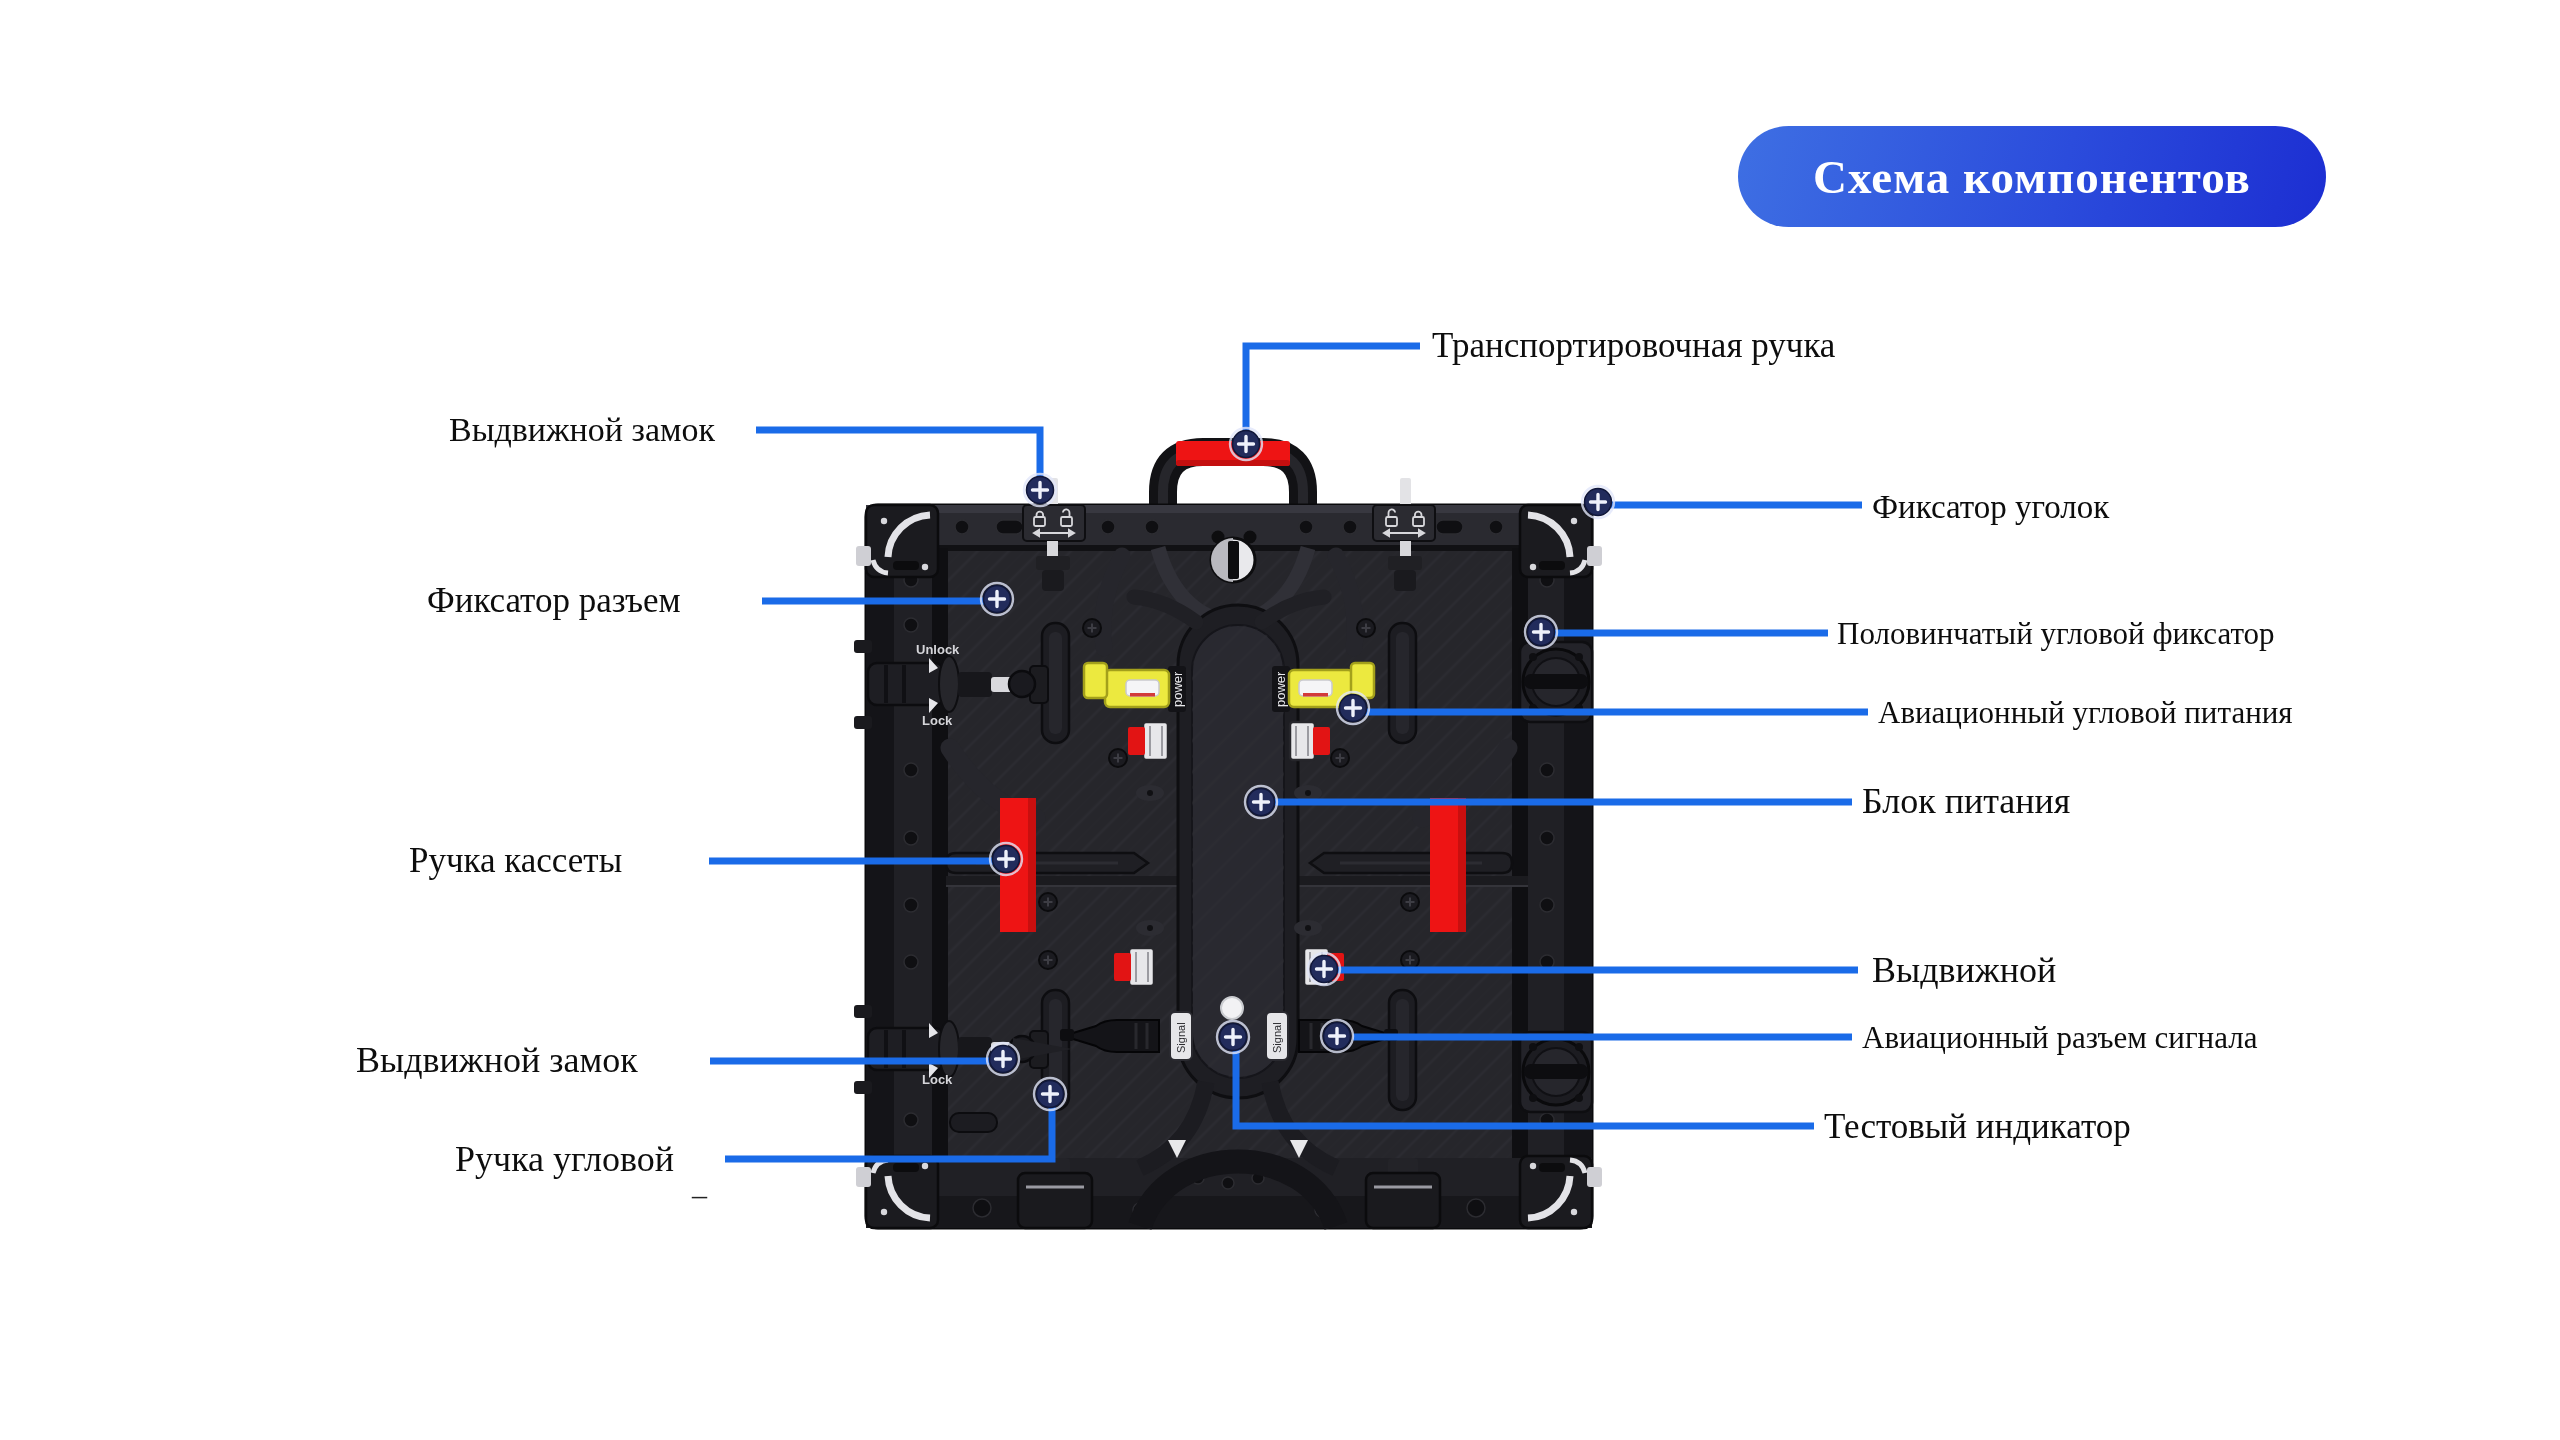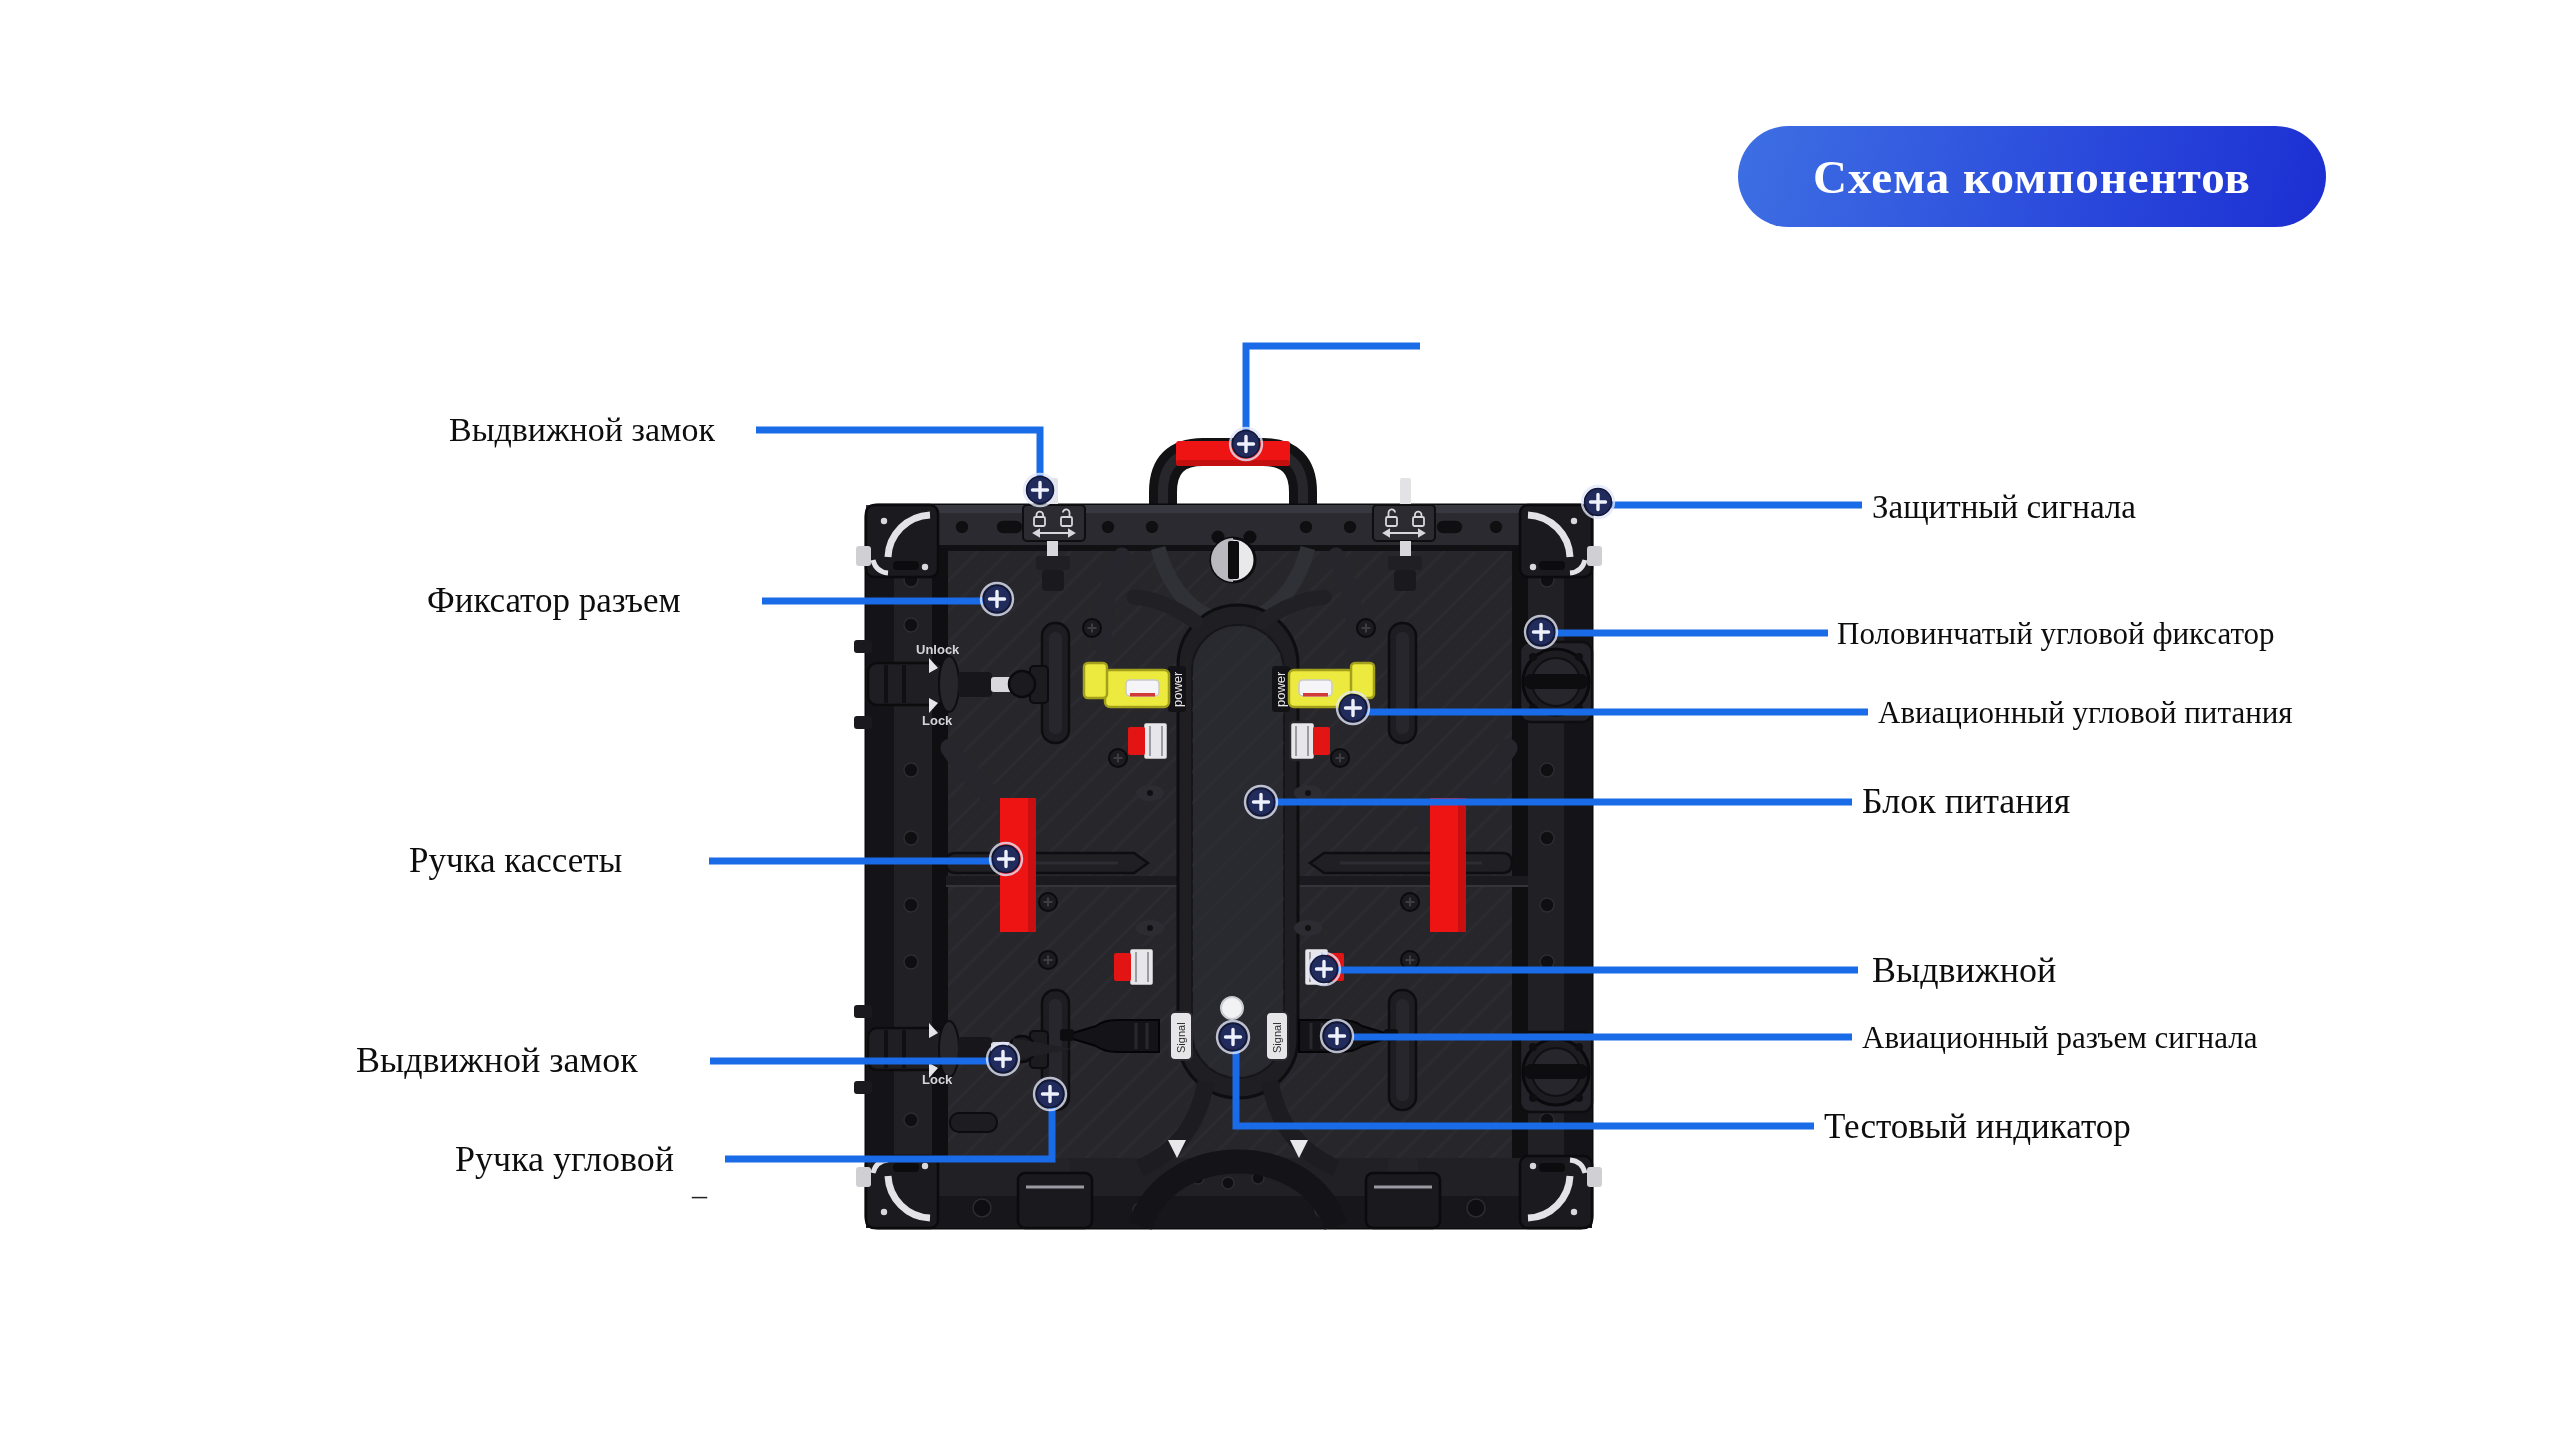--- a/index.html
+++ b/index.html
@@ -352,6 +352,7 @@
     </g>
   </svg>
 
+  <div class="callout-label" style="left:1432px;top:346px;font-size:35px">Транспортировочная ручка</div>
   <div class="callout-label" style="left:449px;top:430px;font-size:34px">Выдвижной замок</div>
   <div class="callout-label" style="left:1872px;top:507px;font-size:33px">Защитный сигнала</div>
   <div class="callout-label" style="left:427px;top:601px;font-size:35px">Фиксатор разъем</div>

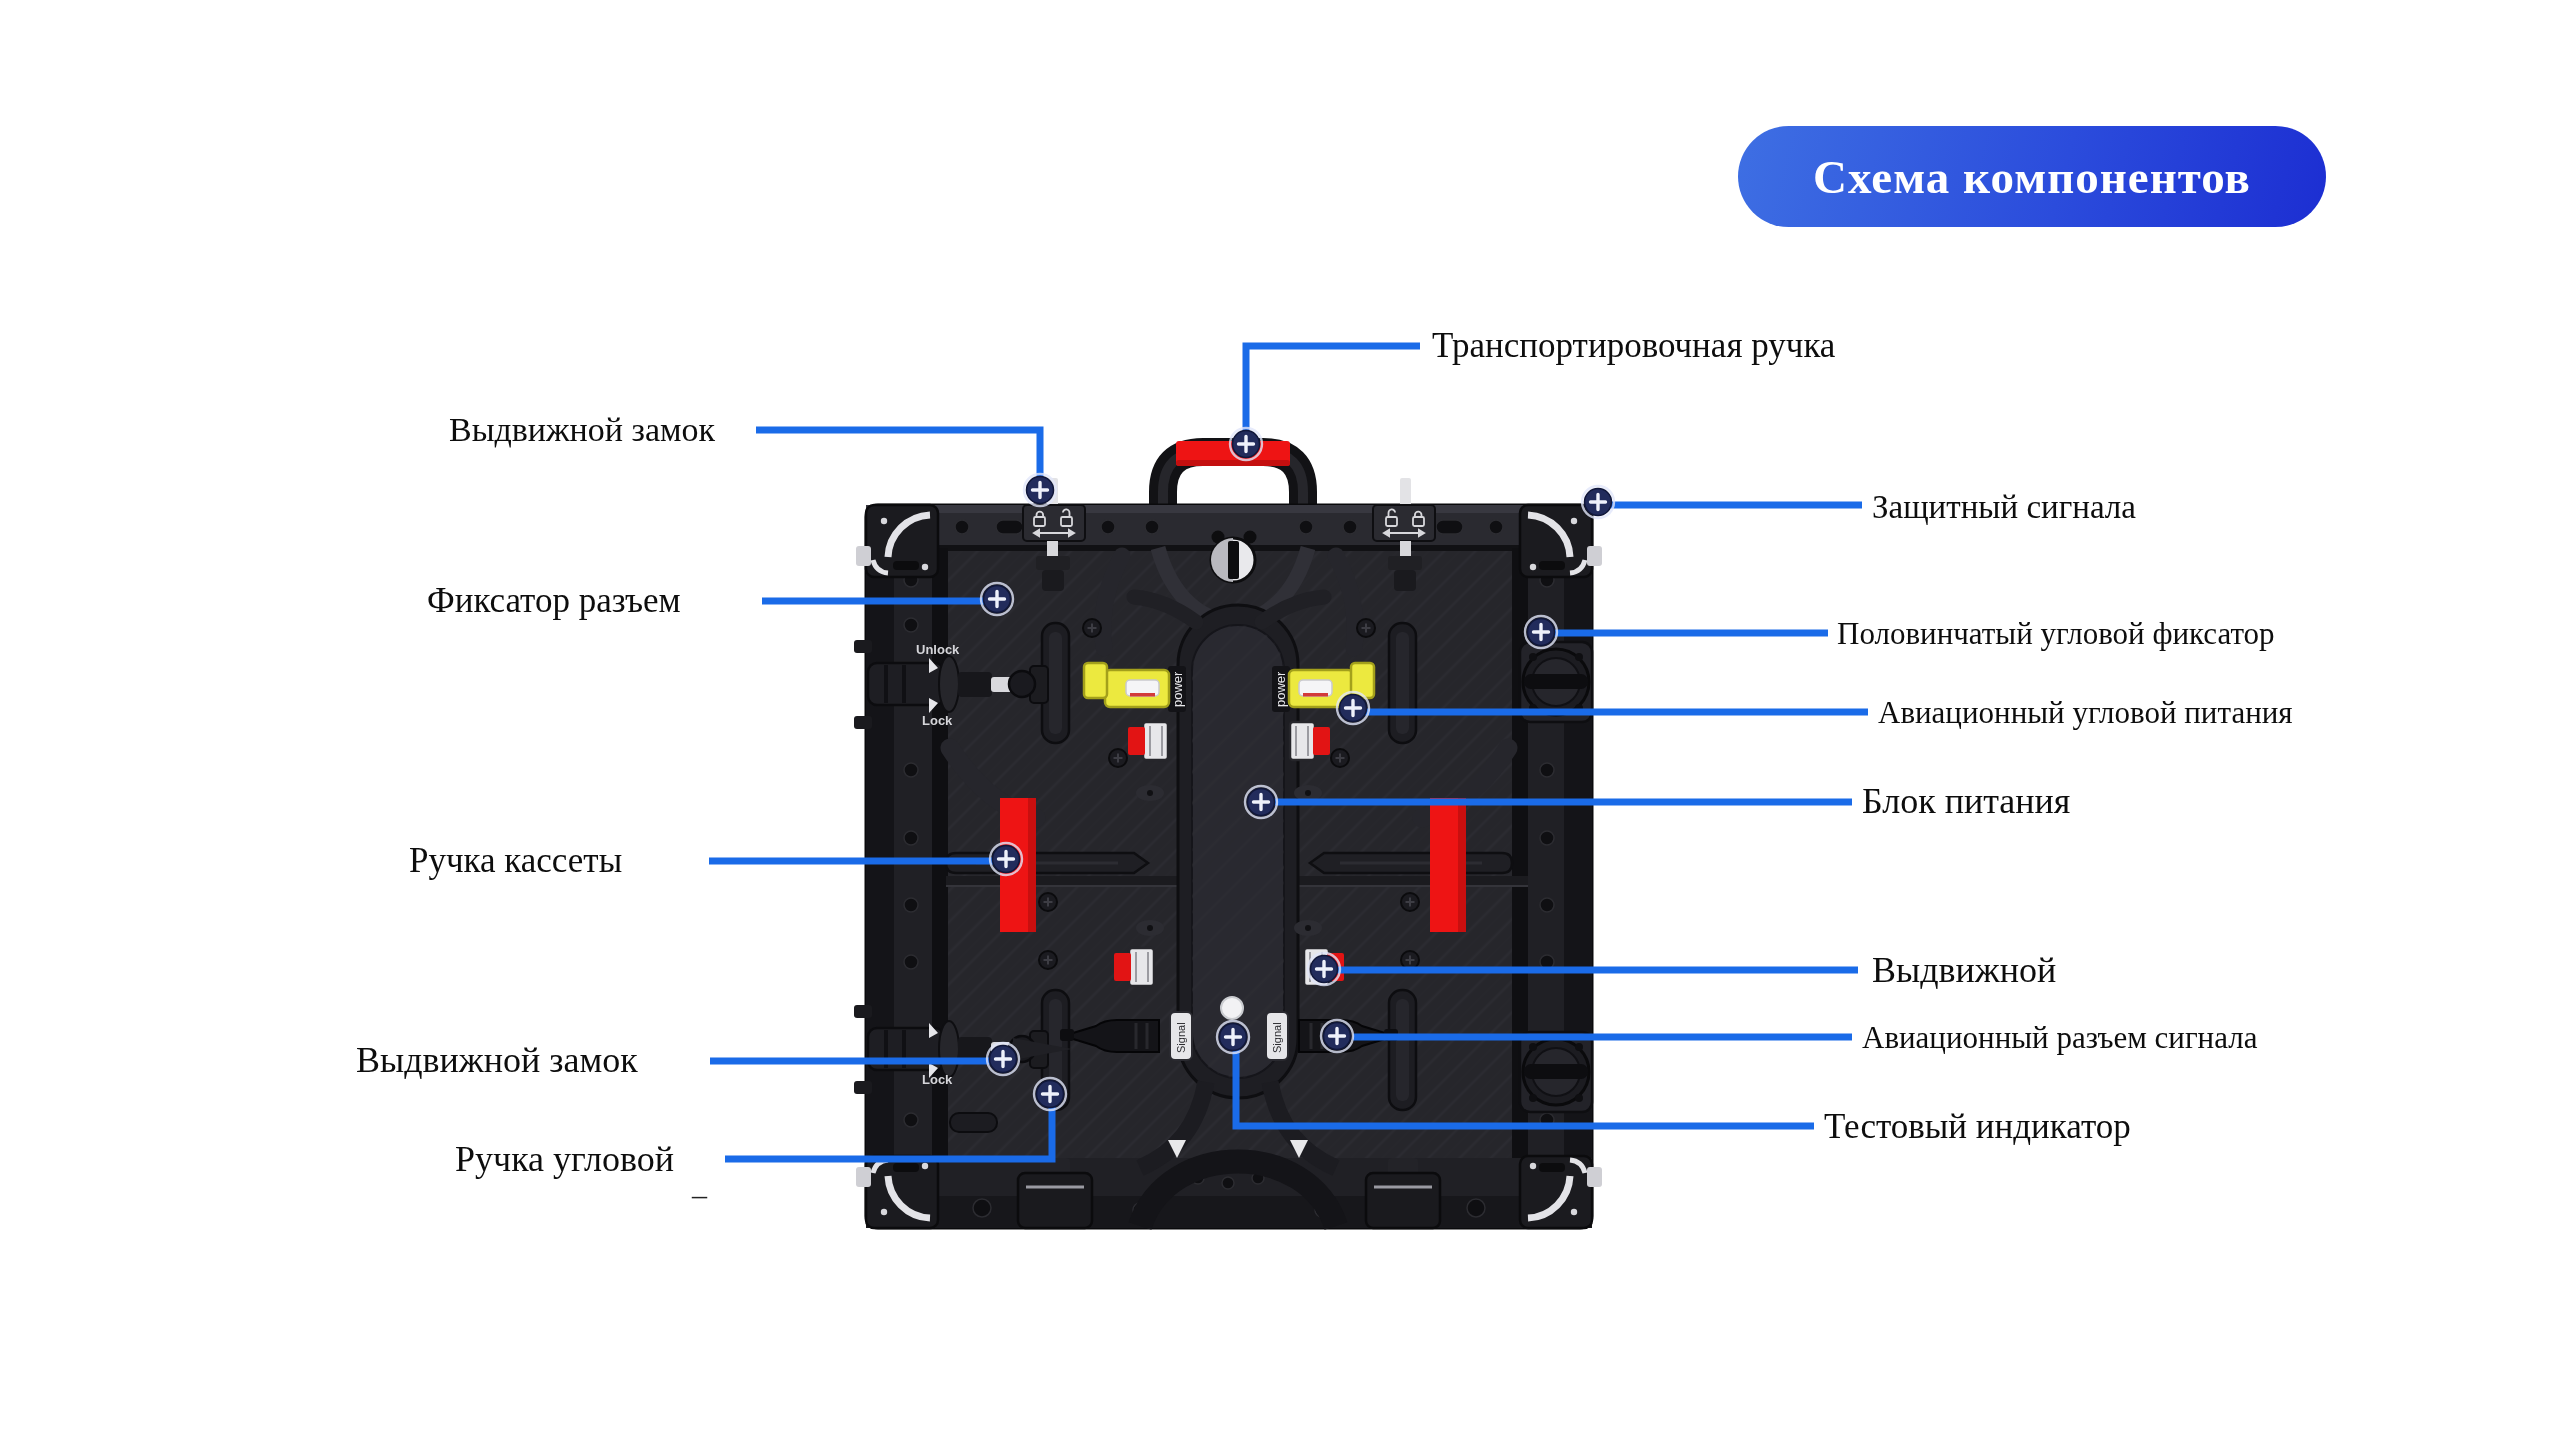--- a/index.html
+++ b/index.html
@@ -354,7 +354,7 @@
 
   <div class="callout-label" style="left:1432px;top:346px;font-size:35px">Транспортировочная ручка</div>
   <div class="callout-label" style="left:449px;top:430px;font-size:34px">Выдвижной замок</div>
-  <div class="callout-label" style="left:1872px;top:507px;font-size:33px">Защитный сигнала</div>
+  <div class="callout-label" style="left:1872px;top:507px;font-size:33px">Фиксатор уголок</div>
   <div class="callout-label" style="left:427px;top:601px;font-size:35px">Фиксатор разъем</div>
   <div class="callout-label" style="left:1837px;top:634px;font-size:31px">Половинчатый угловой фиксатор</div>
   <div class="callout-label" style="left:1878px;top:713px;font-size:31px">Авиационный угловой питания</div>

